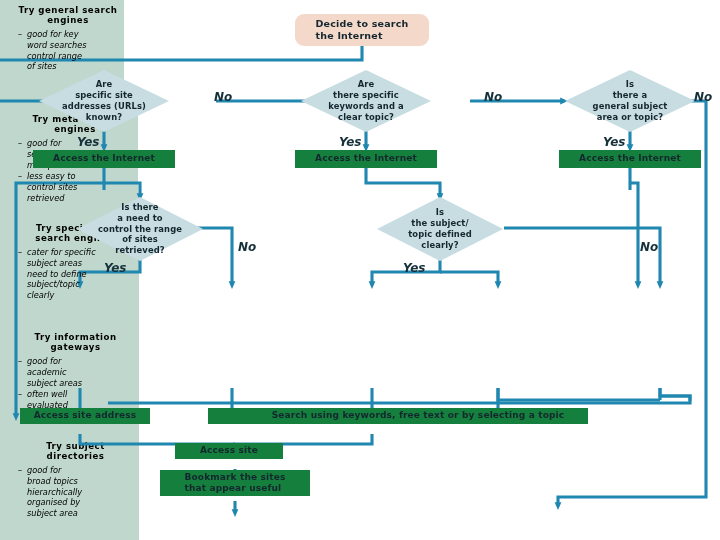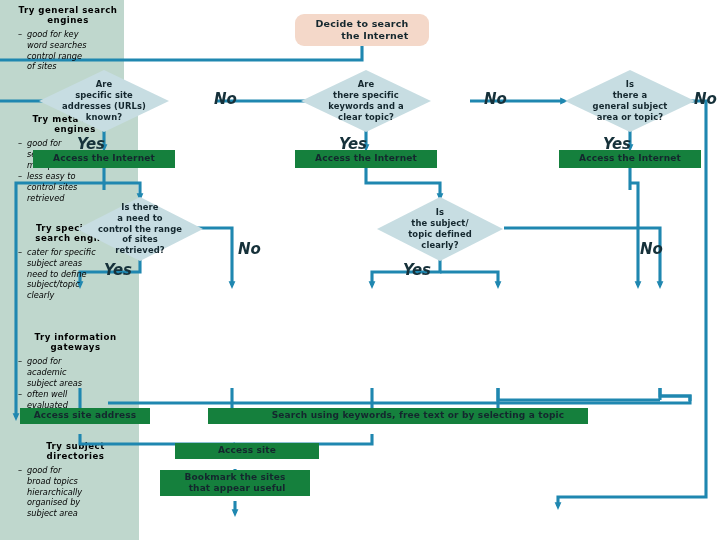--- a/index.html
+++ b/index.html
@@ -26,7 +26,7 @@
     display: flex;
     align-items: center;
     justify-content: center;
-    text-align: right;
+    text-align: left;
     color: #14272e;
     z-index: 3;
   }

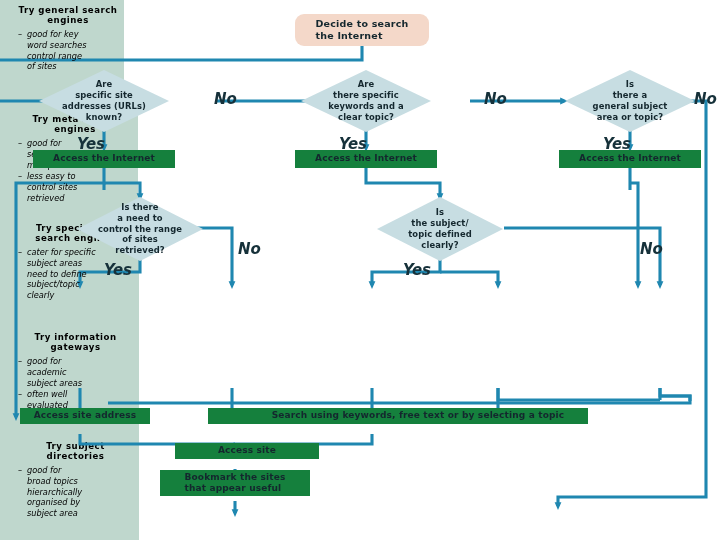--- a/index.html
+++ b/index.html
@@ -124,7 +124,7 @@
   
   .elabel {
     position: absolute;
-    font-size: 15px;
+    font-size: 12px;
     font-style: italic;
     font-weight: bold;
     color: #16313a;

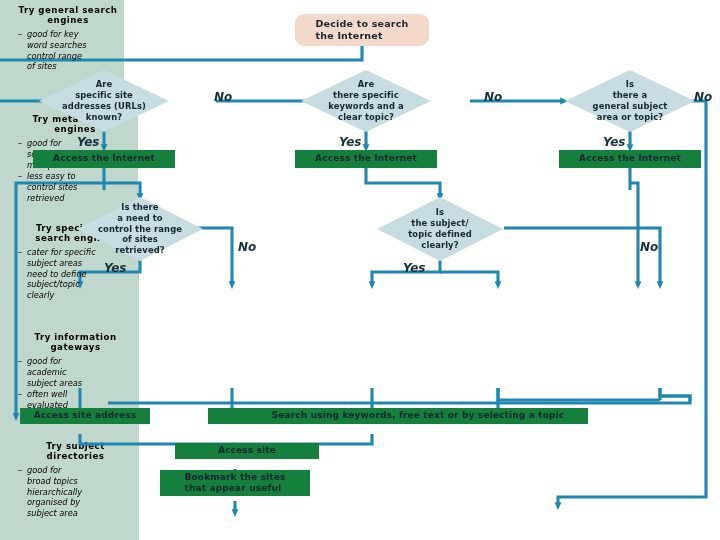--- a/index.html
+++ b/index.html
@@ -287,7 +287,7 @@
     <span>Search using keywords, free text or by selecting a topic</span>
   </div>
 
-  <div class="node proc" style="left:175px; top:443px; width:144px; height:16px;">
+  <div class="node proc" style="left:175px; top:443px; width:108px; height:16px;">
     <span>Access site</span>
   </div>
 

